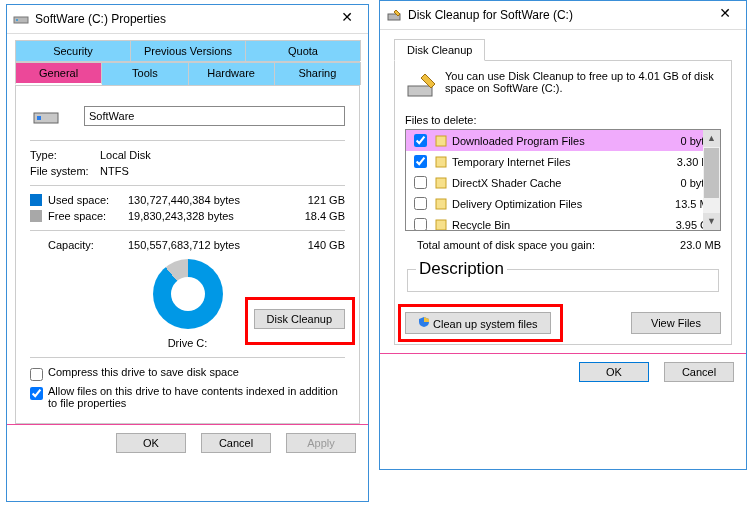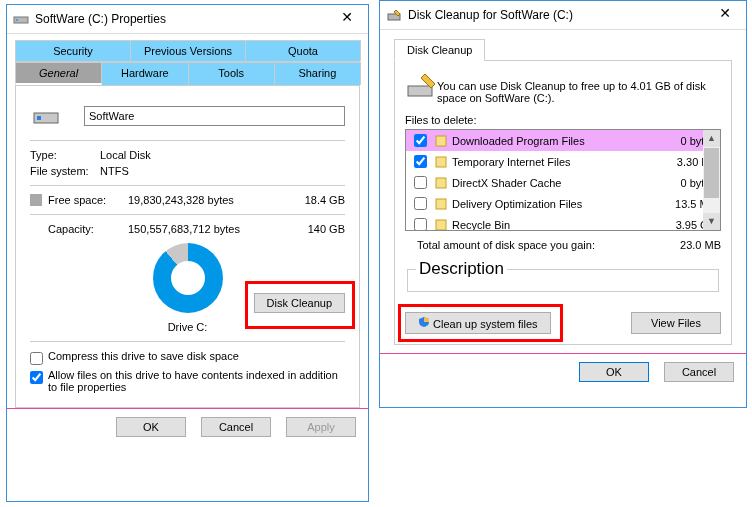--- a/index.html
+++ b/index.html
@@ -136,7 +136,7 @@
   </div>
 </div>
 
-<div class="window" style="left:379px; top:0; width:368px; height:408px;">
+<div class="window" style="left:379px; top:0; width:368px; height:470px;">
   <div class="titlebar">
     <span class="title-icon">
       <svg width="16" height="16">

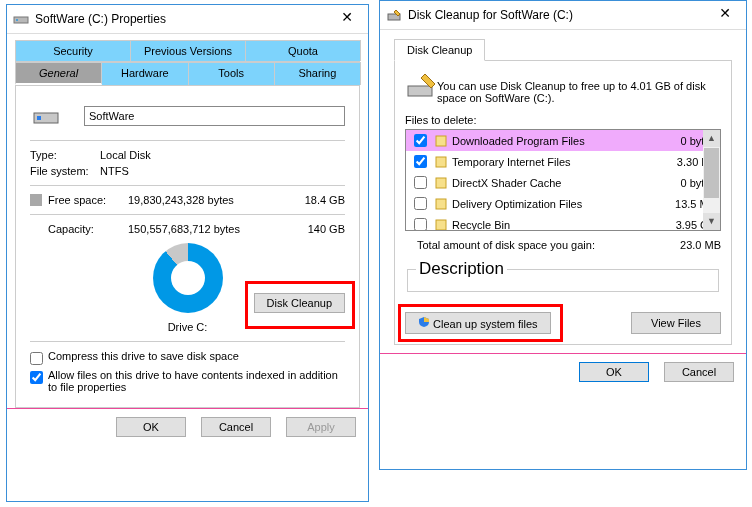--- a/index.html
+++ b/index.html
@@ -11,7 +11,7 @@
 .close-btn { width: 30px; height: 20px; text-align: center; font-size: 14px; cursor: pointer; }
 .tabs-row1, .tabs-row2 { display: flex; border-bottom: 1px solid #ccc; }
 .tab { flex: 1; text-align: center; padding: 4px 6px; border: 1px solid #ccc; border-bottom: none; background: #7dd3fc; cursor: pointer; margin-right: -1px; }
-.tab.active { background: #a3a3a3; border-bottom: 2px solid #fff; position: relative; z-index: 1; font-style: italic; }
+.tab.active { background: #ec4899; border-bottom: 2px solid #fff; position: relative; z-index: 1; }
 .props-body { padding: 10px 14px; }
 .row { display: flex; align-items: center; margin: 4px 0; }
 .label-col { width: 70px; }

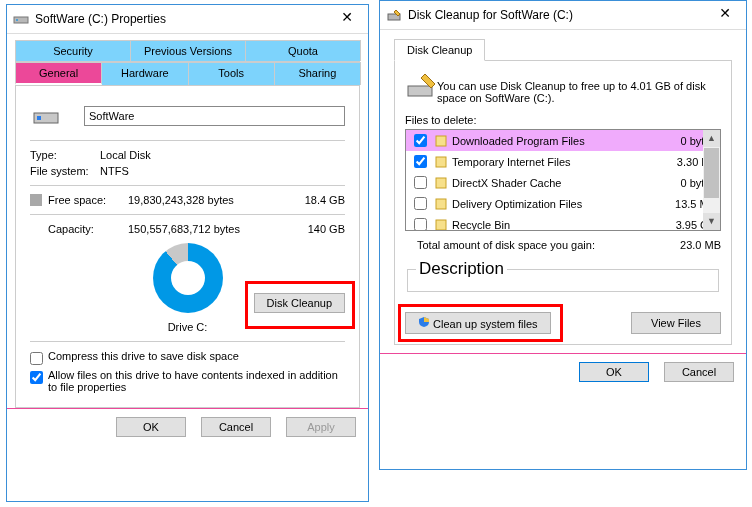--- a/index.html
+++ b/index.html
@@ -75,8 +75,8 @@
     </div>
     <div class="tabs-row2">
       <div class="tab active">General</div>
+      <div class="tab">Tools</div>
       <div class="tab">Hardware</div>
-      <div class="tab">Tools</div>
       <div class="tab">Sharing</div>
     </div>
     <div class="props-body" style="border:1px solid #ccc; border-top:none;">

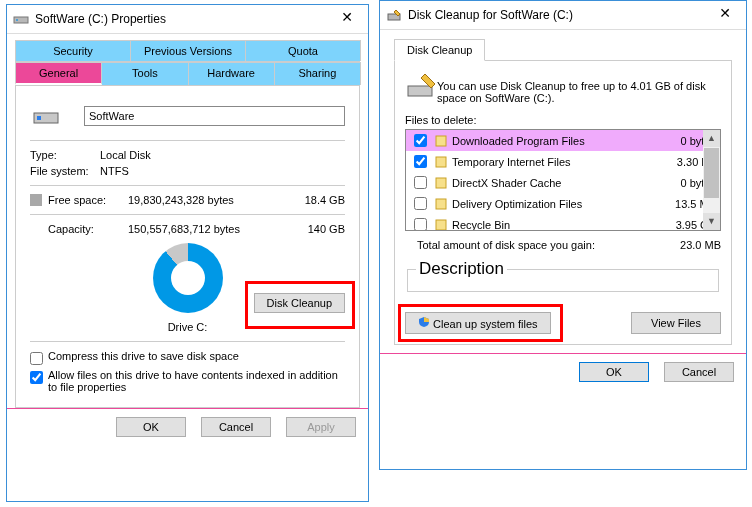--- a/index.html
+++ b/index.html
@@ -37,7 +37,7 @@
 .single-tab { display: inline-block; padding: 4px 12px; border: 1px solid #ccc; border-bottom: 1px solid #fff; background: #fff; position: relative; top: 1px; }
 .tab-container { border-bottom: 1px solid #ccc; }
 .dc-content { border: 1px solid #ccc; border-top: none; padding: 10px; margin-top: -1px; }
-.intro-row { display: flex; margin-bottom: 10px; align-items: flex-end; }
+.intro-row { display: flex; gap: 8px; margin-bottom: 10px; }
 .file-list { border: 1px solid #888; height: 102px; overflow: hidden; background: #fff; position: relative; }
 .file-item { display: flex; align-items: center; padding: 1px 4px; gap: 4px; }
 .file-item.sel { background: #f0abfc; }

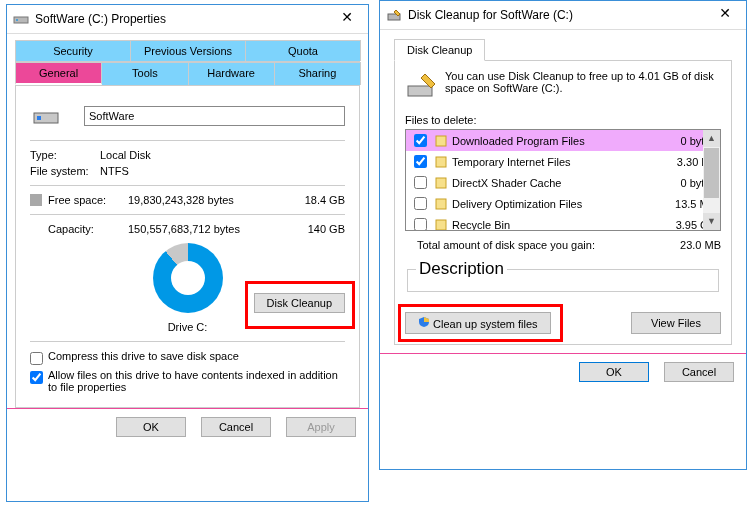--- a/index.html
+++ b/index.html
@@ -100,6 +100,12 @@
         </div>
       <hr>
       <div class="row">
+          <span class="sq blue"></span>
+          <span class="label-col" style="width:80px;">Used space:</span>
+          <span class="val-col">130,727,440,384 bytes</span>
+          <span class="size-col">121 GB</span>
+        </div>
+      <div class="row">
           <span class="sq gray"></span>
           <span class="label-col" style="width:80px;">Free space:</span>
           <span class="val-col">19,830,243,328 bytes</span>

